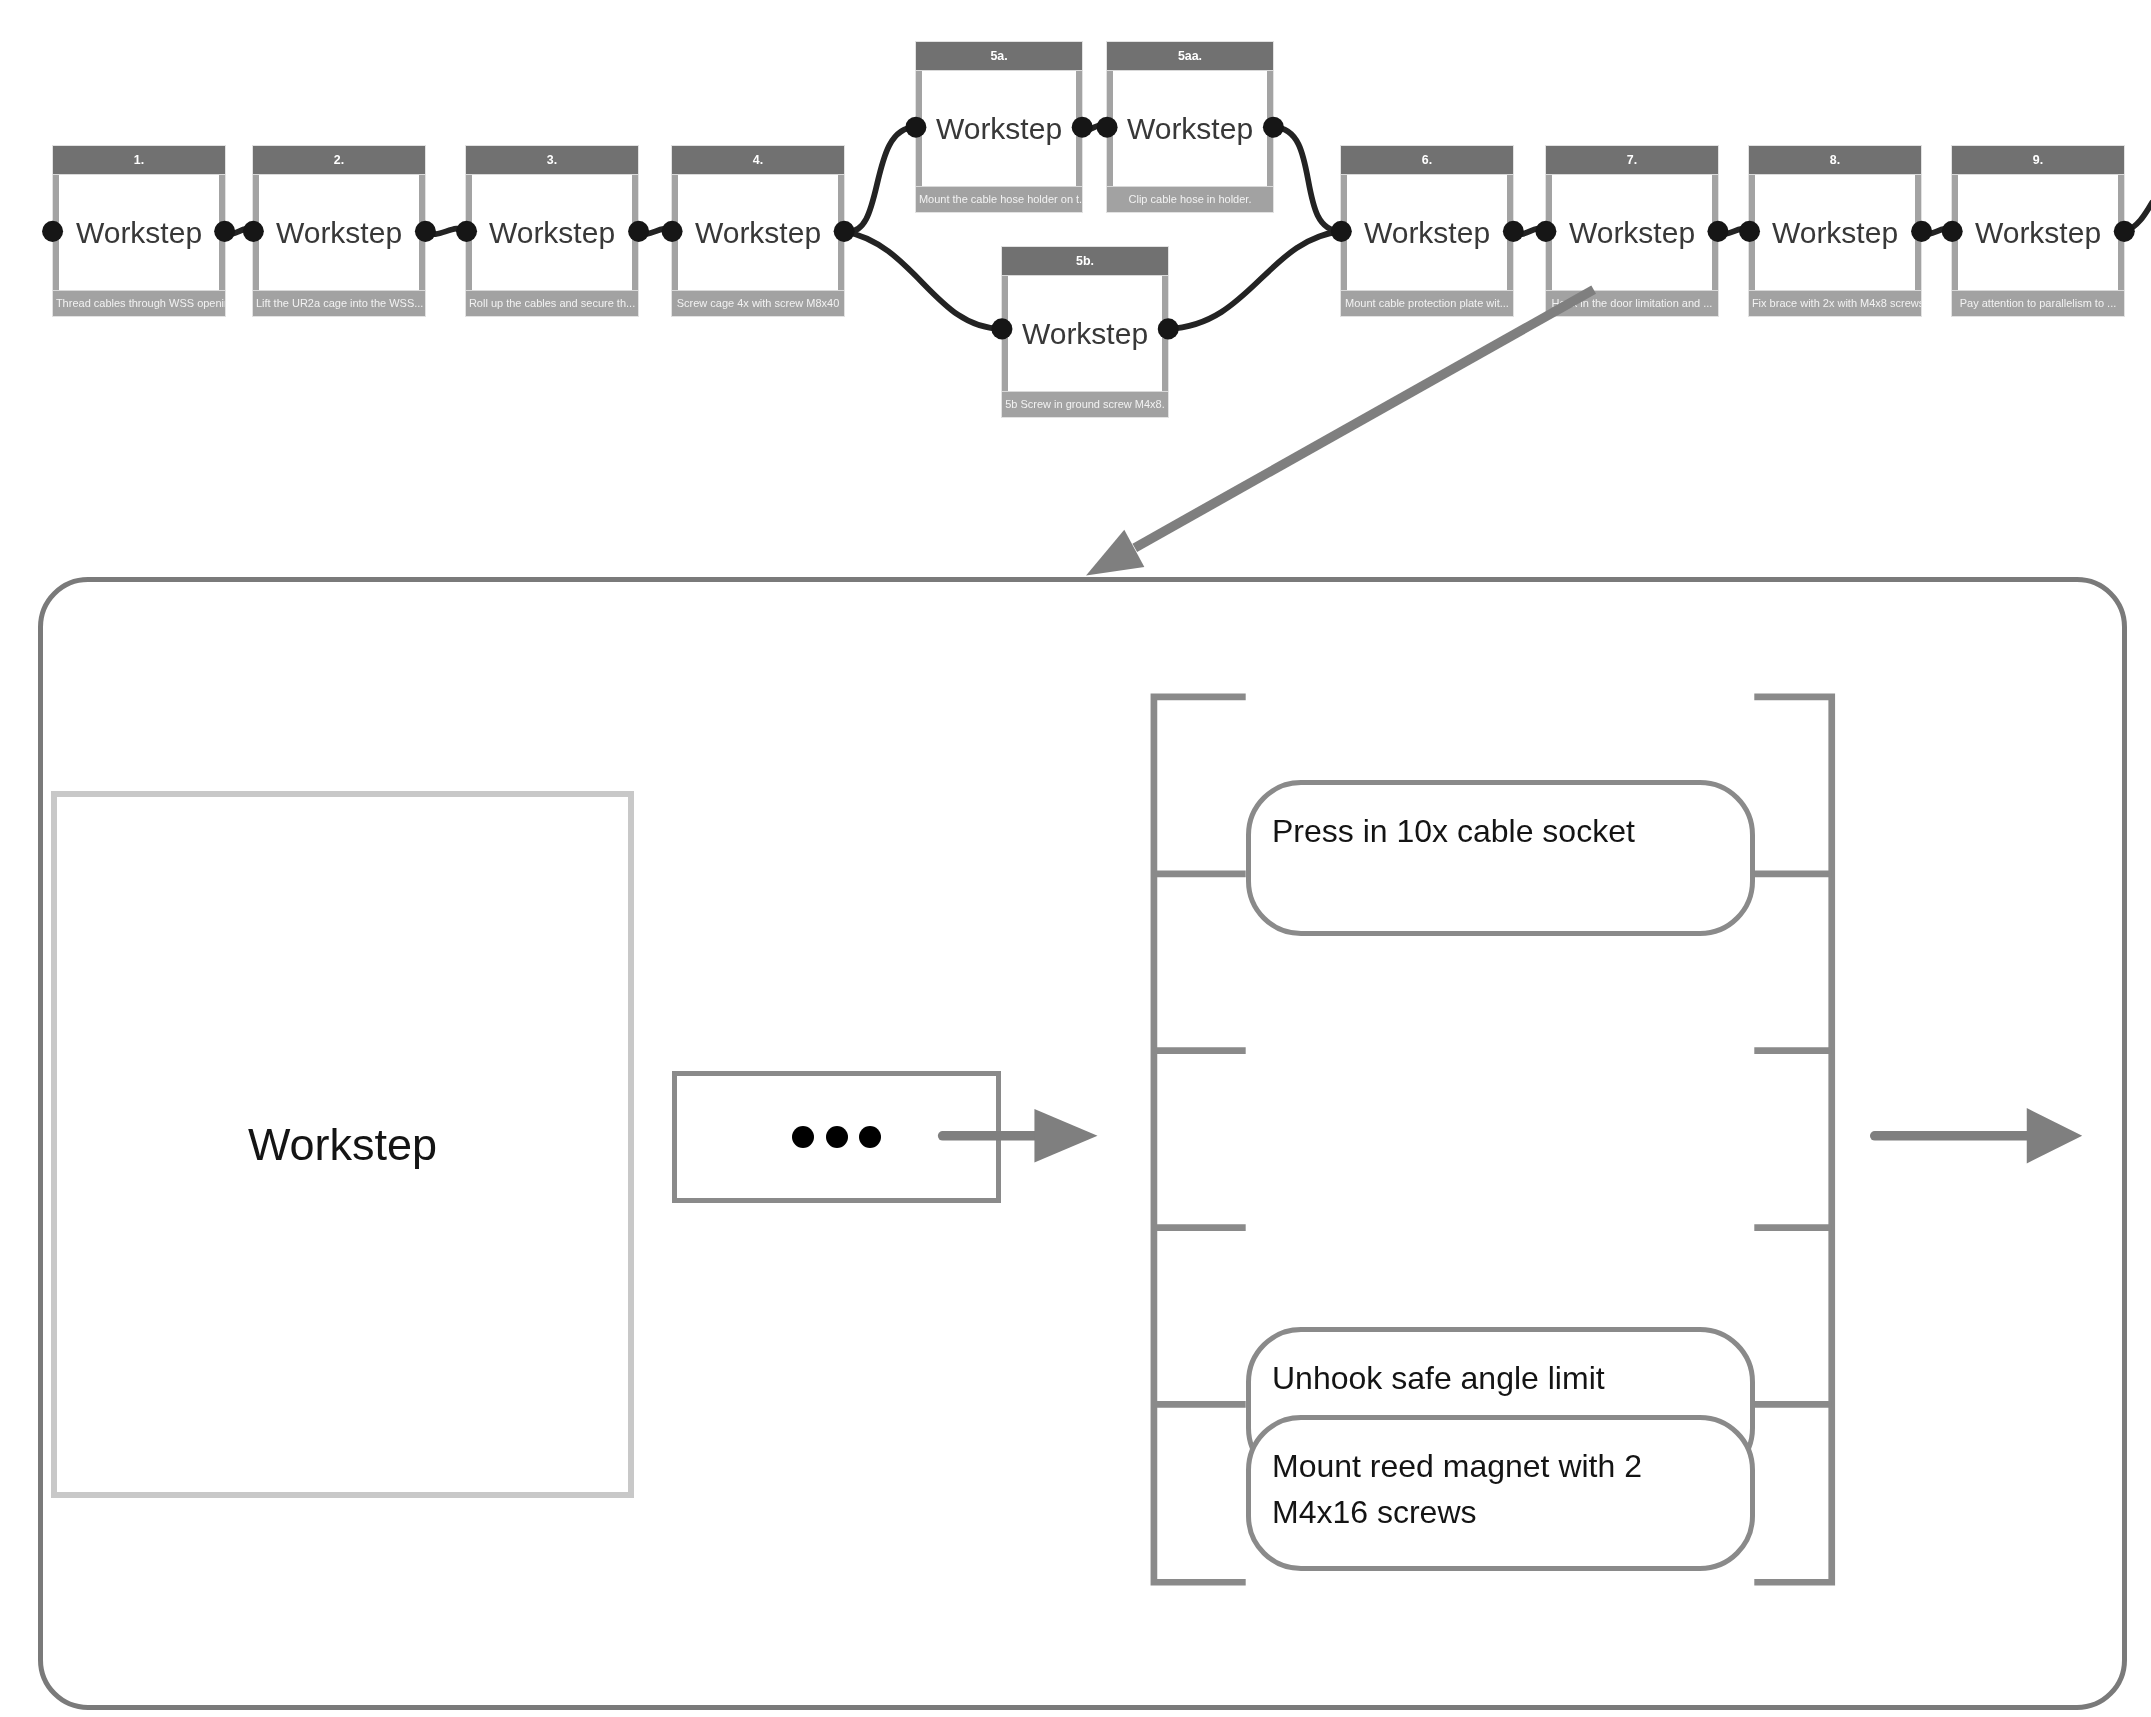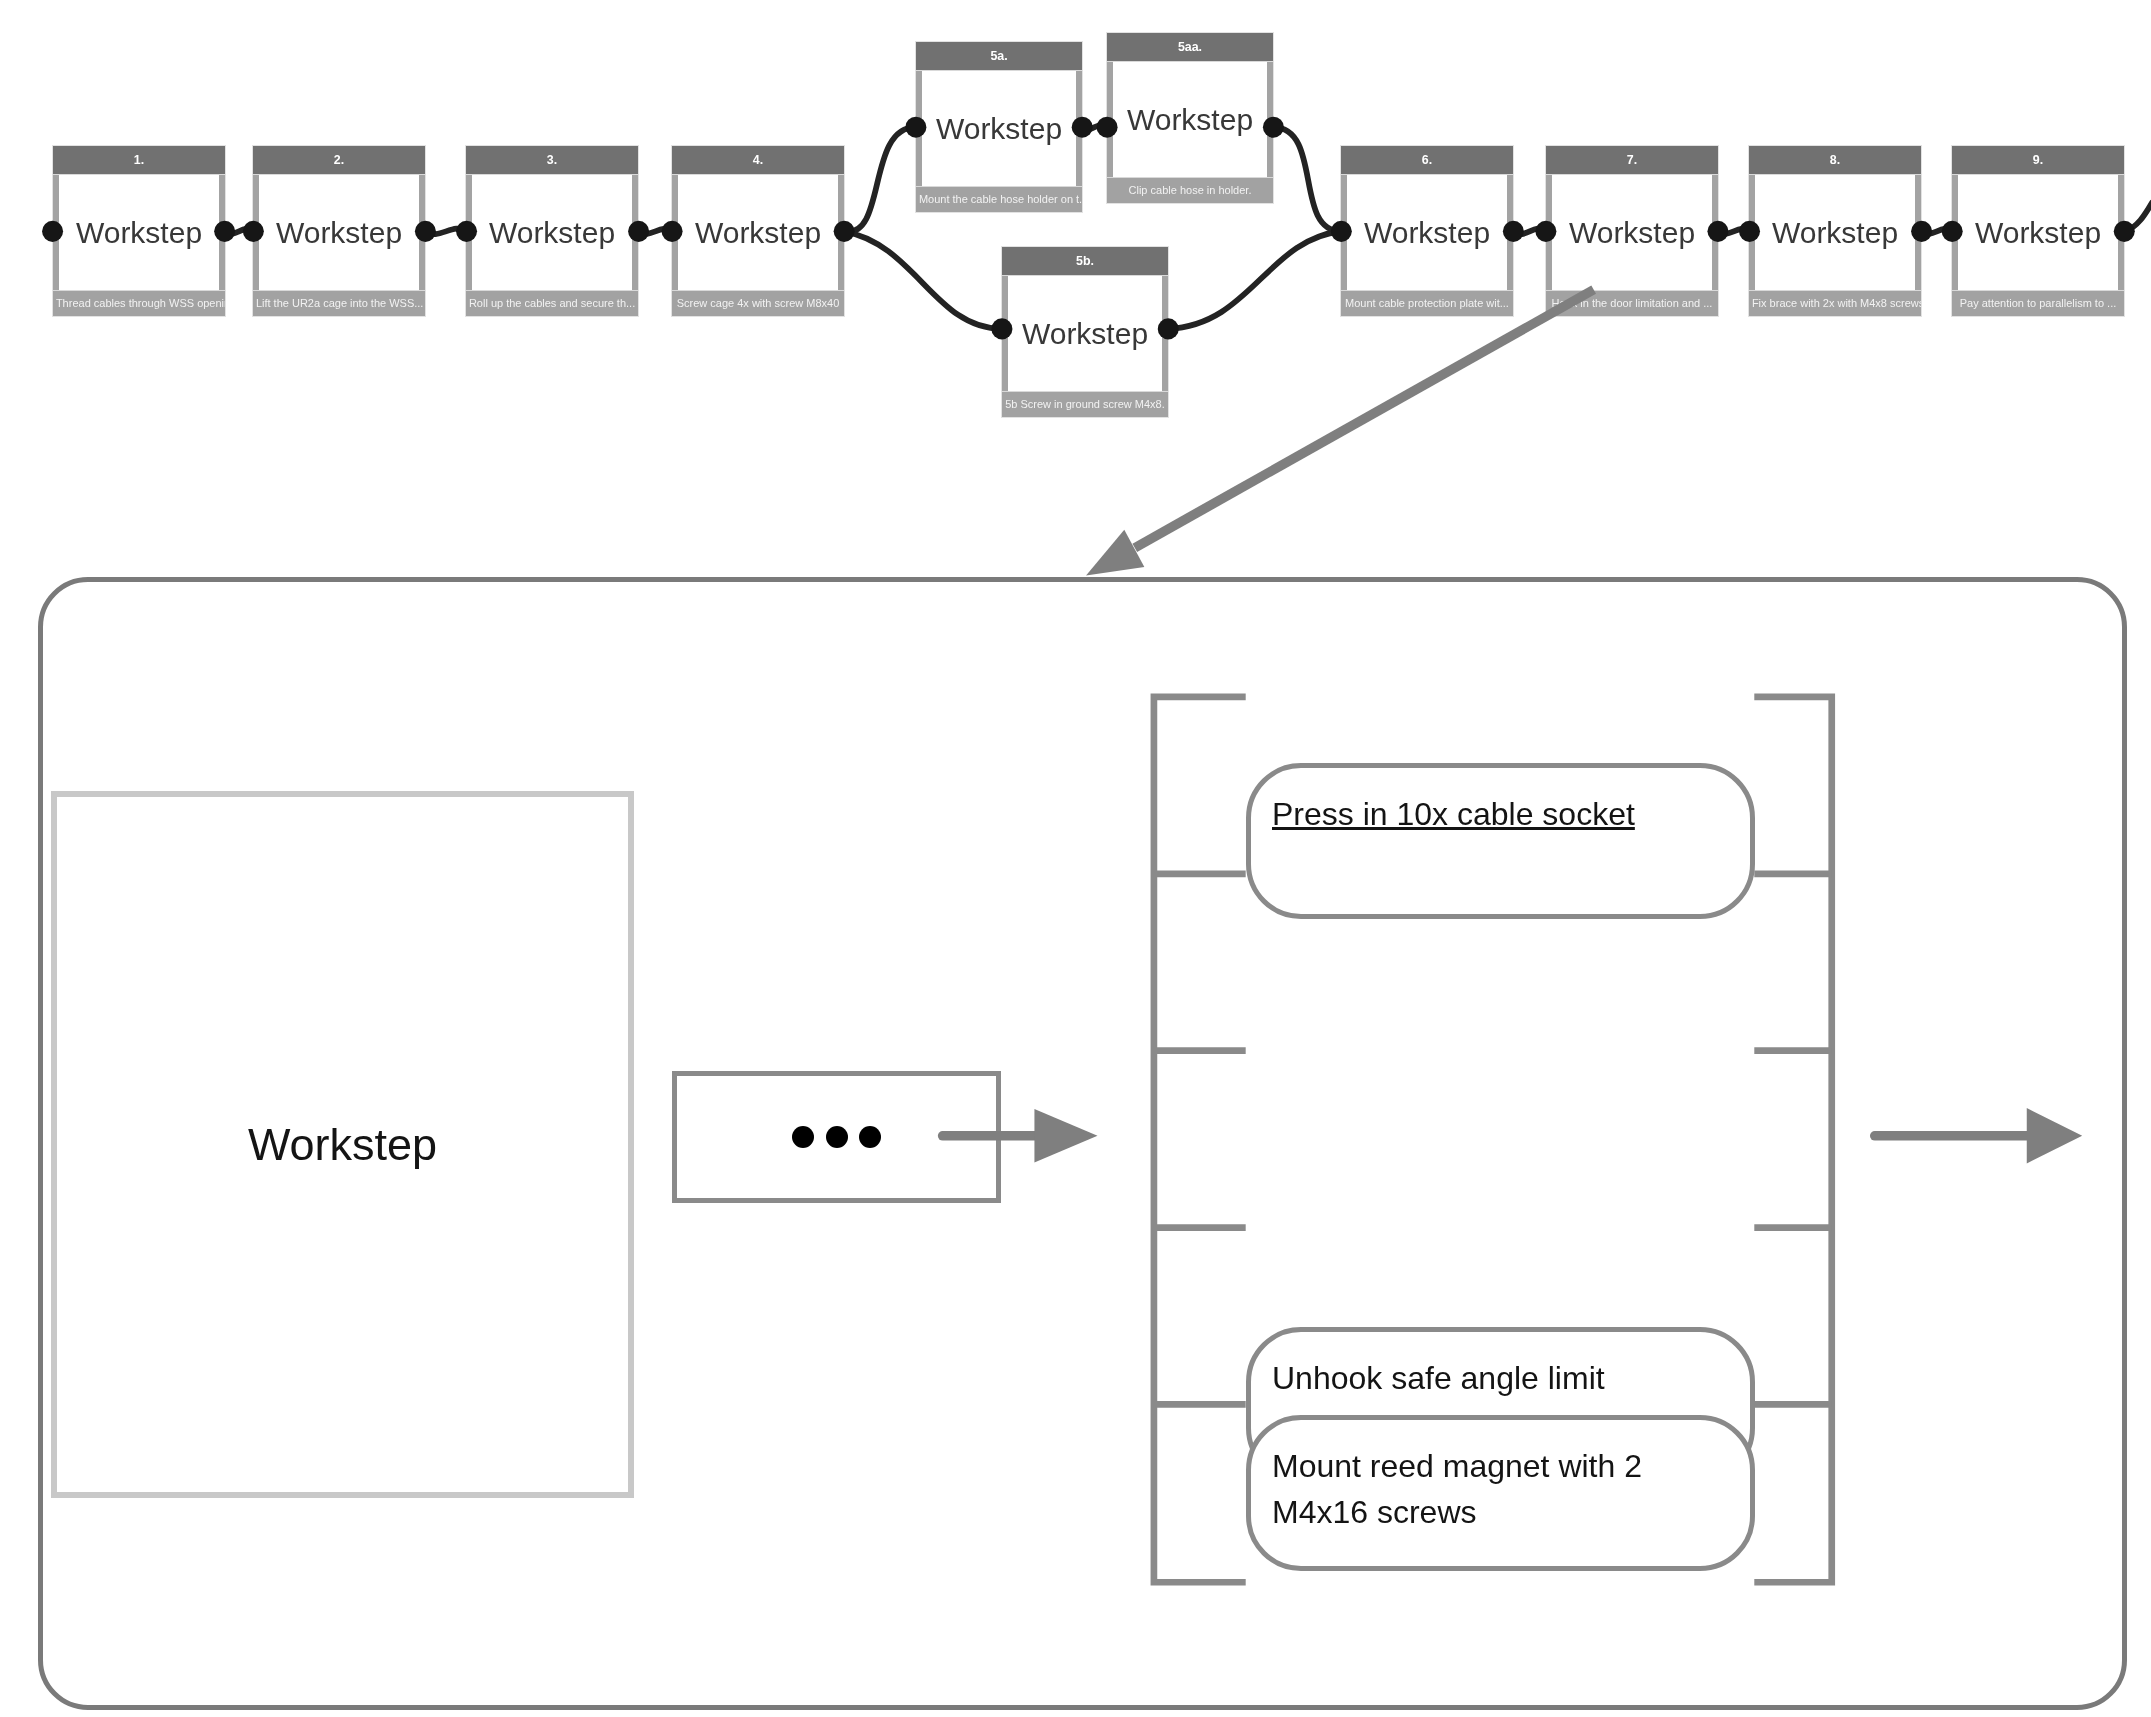--- a/index.html
+++ b/index.html
@@ -18,7 +18,7 @@
   .c1{left:53px;top:146px;}  .c2{left:253px;top:146px;} .c3{left:466px;top:146px;}
   .c4{left:672px;top:146px;} .c6{left:1341px;top:146px;} .c7{left:1546px;top:146px;}
   .c8{left:1749px;top:146px;} .c9{left:1952px;top:146px;}
-  .c5a{left:916px;top:42px;width:166px;}  .c5aa{left:1107px;top:33px;width:166px;}
+  .c5a{left:916px;top:42px;width:166px;}  .c5aa{left:1107px;top:42px;width:166px;}
   .c5b{left:1002px;top:247px;width:166px;}
 
   

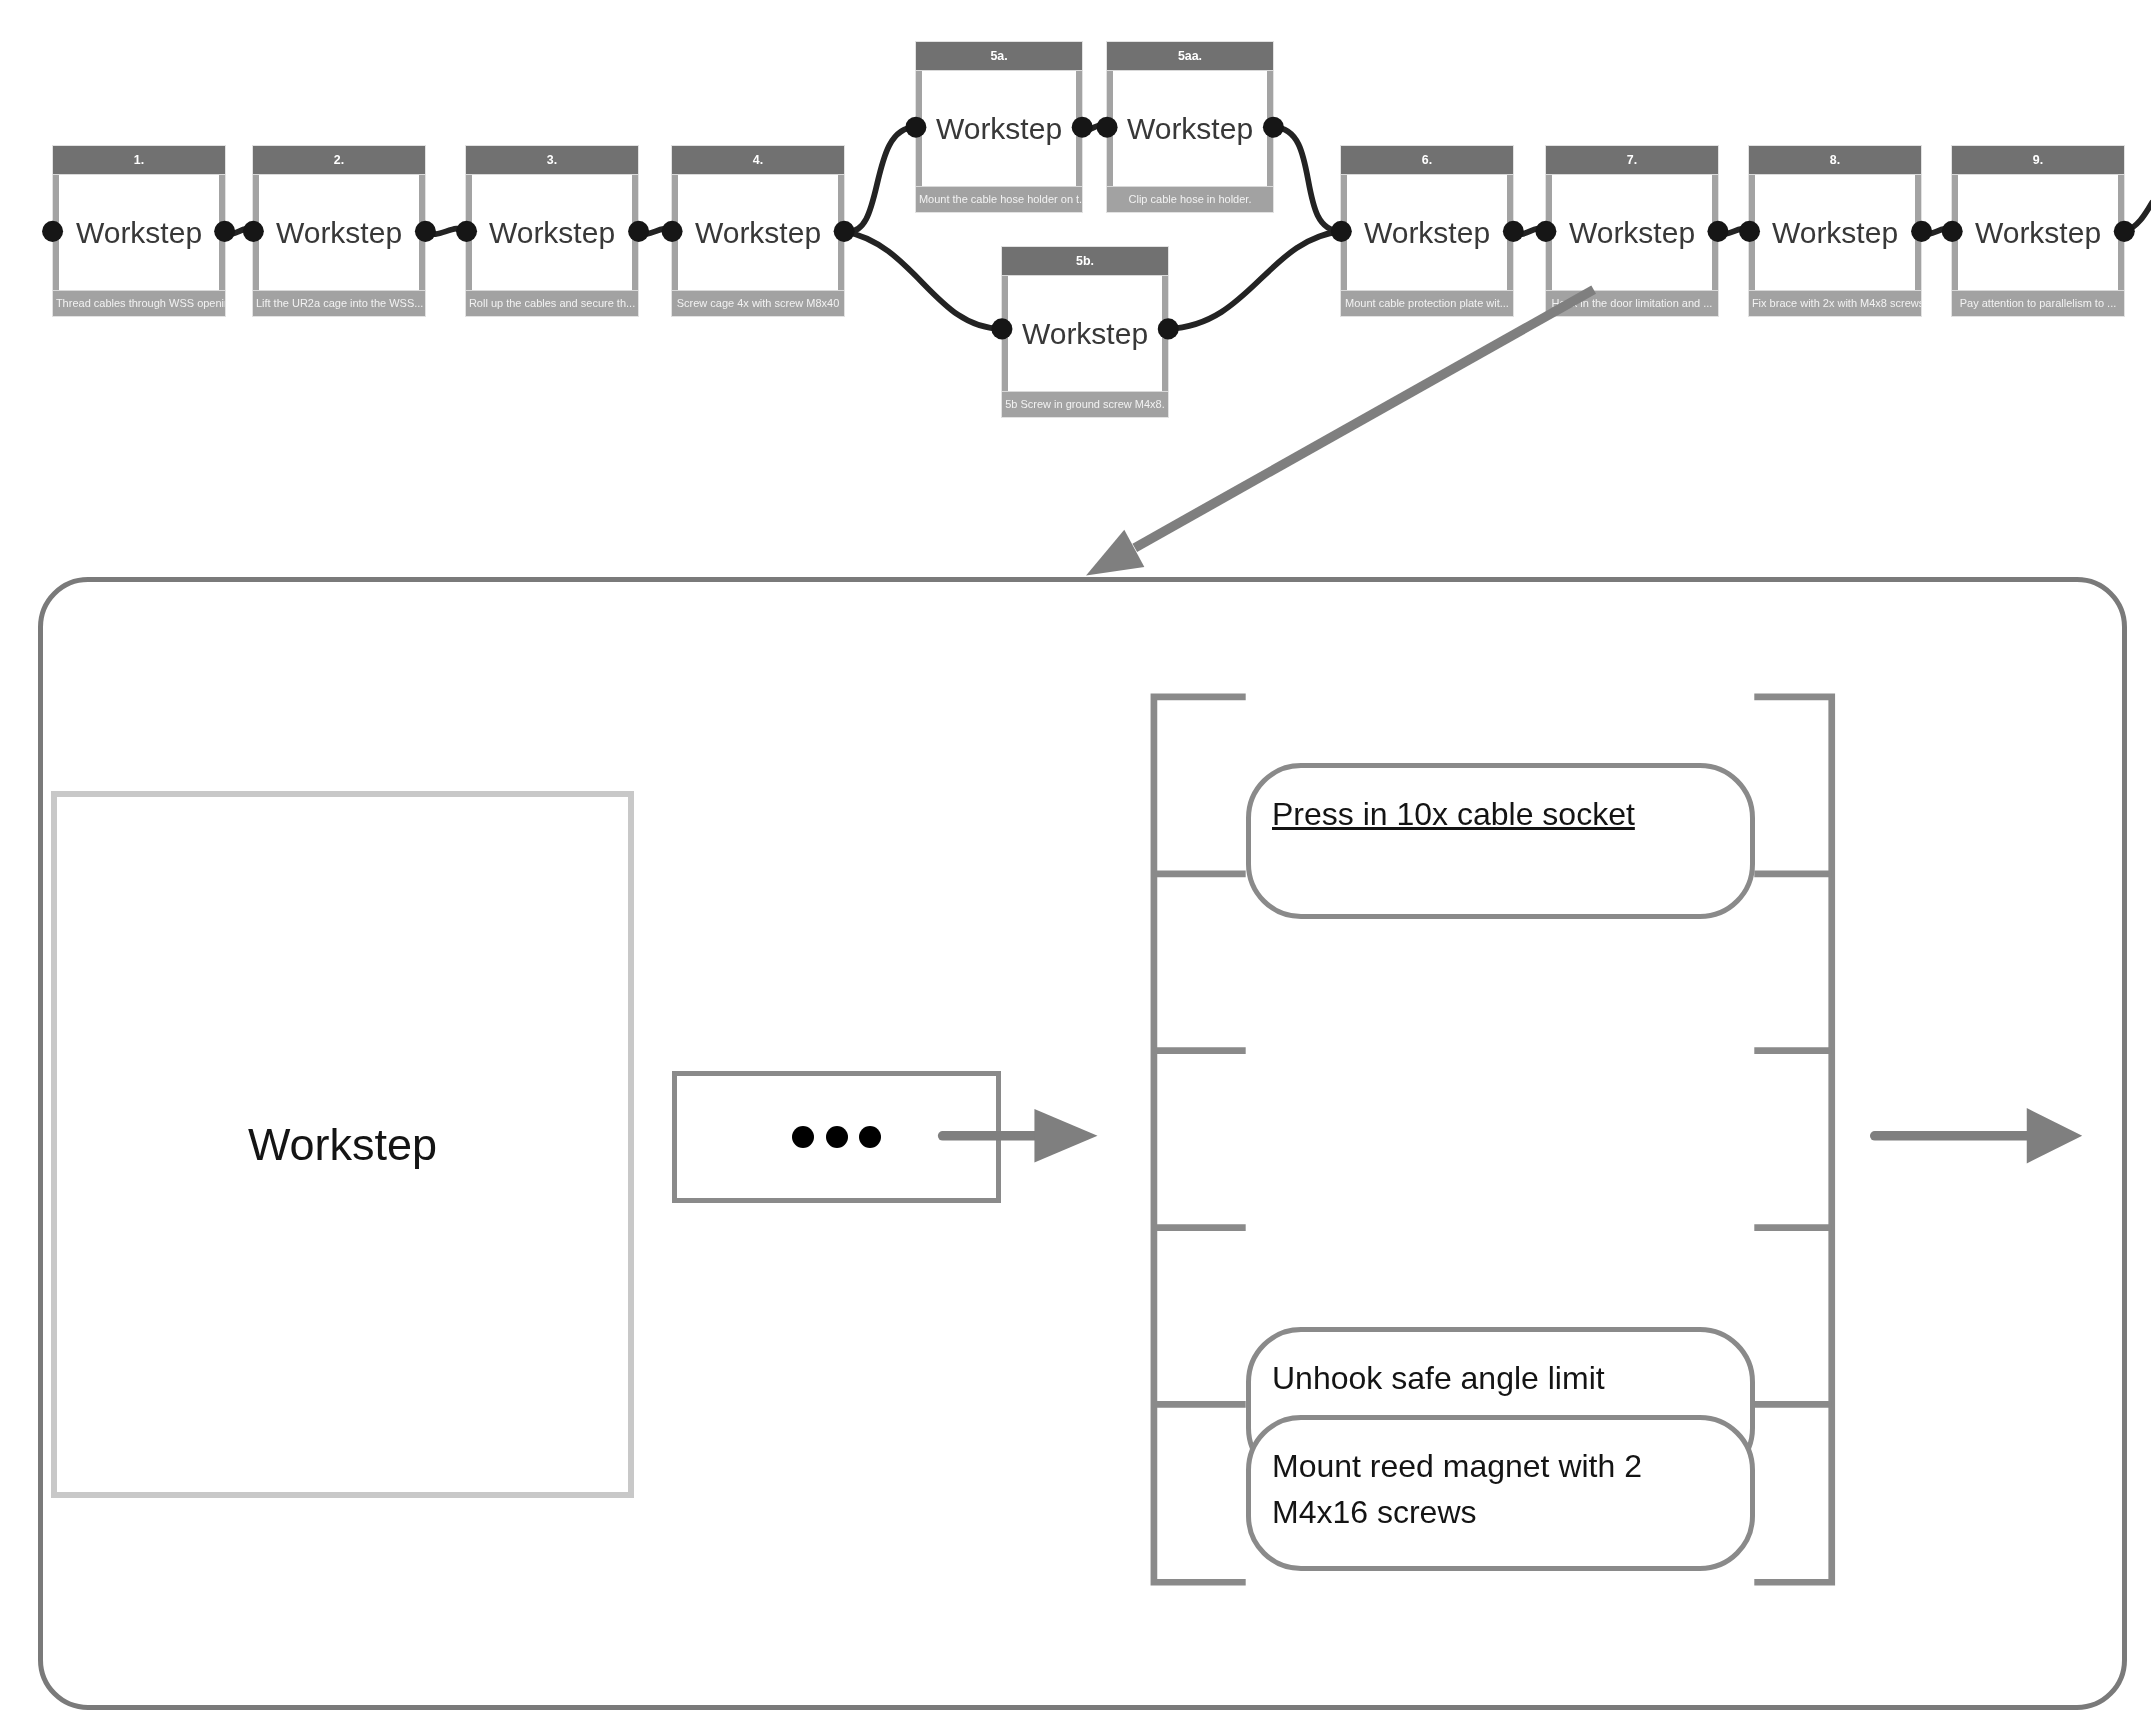--- a/index.html
+++ b/index.html
@@ -35,7 +35,7 @@
   .substep{position:absolute;left:1246px;width:509px;height:156px;border:5.7px solid #8a8a8a;
            border-radius:55px;box-sizing:border-box;background:#fff;
            padding:23px 25px 0 21px;font-size:32px;line-height:46px;color:#141414;}
-  .s1{top:619px;} .s2{top:763px;text-decoration:underline;} .s3{top:973px;} .s4{top:1150px;} .s5{top:1327px;} .s6{top:1415px;}
+  .s1{top:619px;} .s2{top:780px;} .s3{top:973px;} .s4{top:1150px;} .s5{top:1327px;} .s6{top:1415px;}
 
   svg.overlay{position:absolute;left:0;top:0;pointer-events:none;}
 </style>

